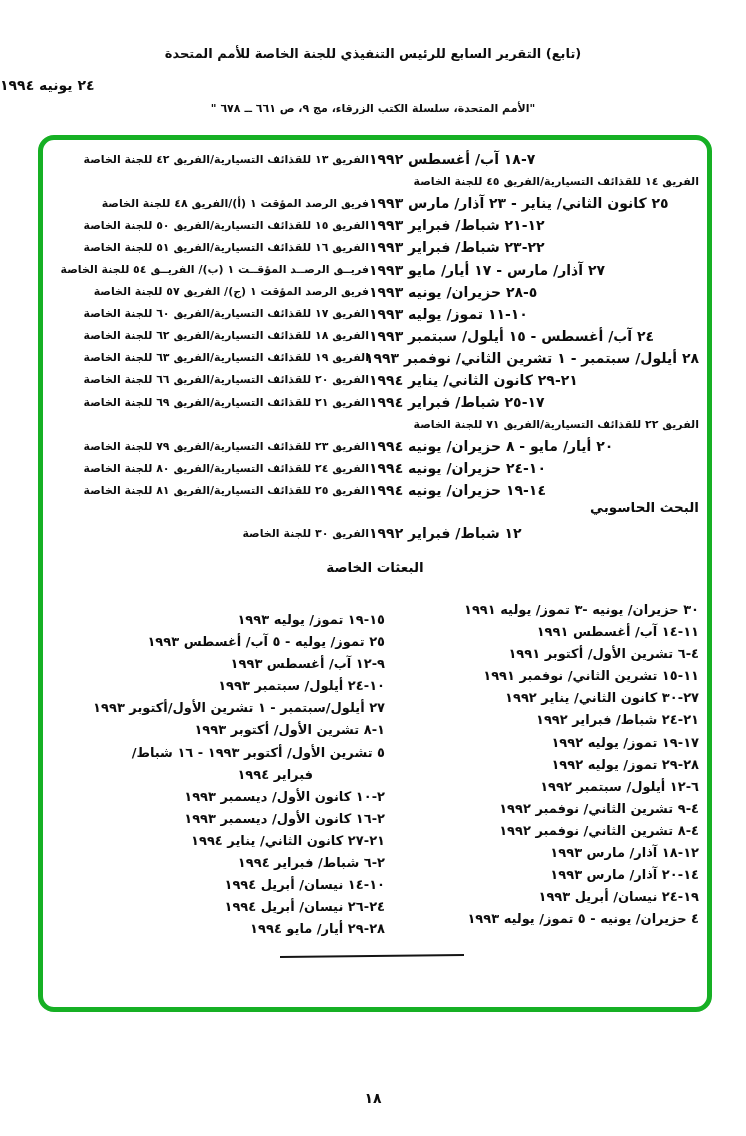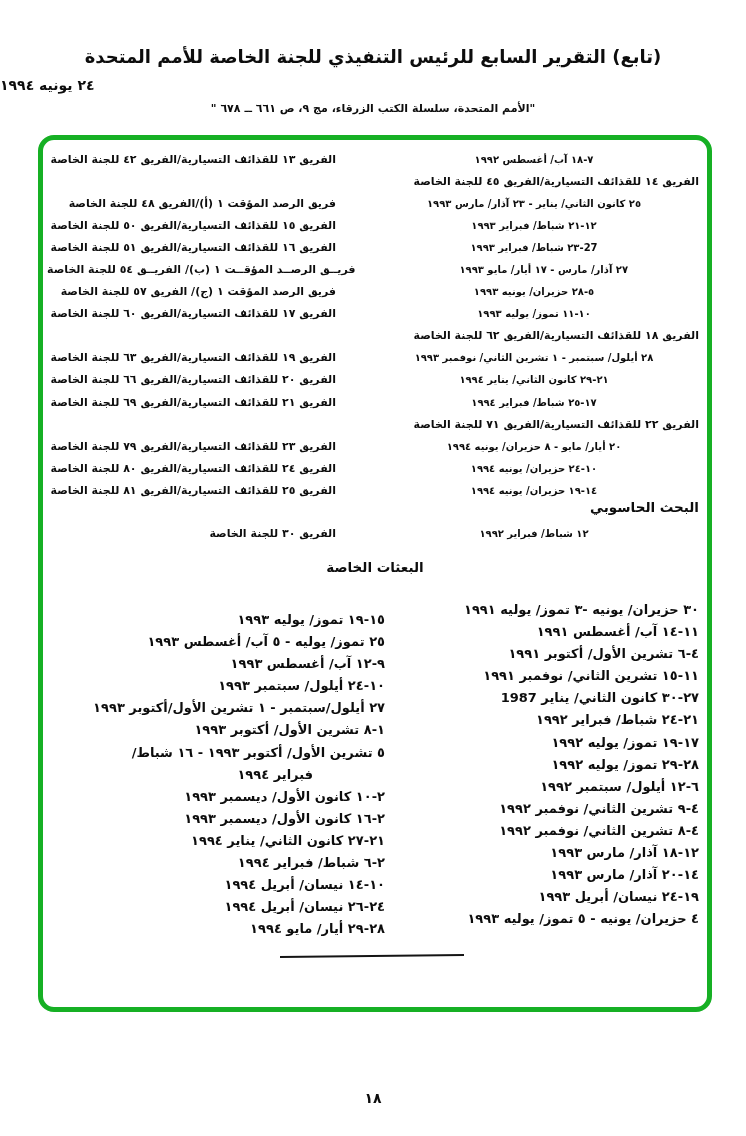--- a/index.html
+++ b/index.html
@@ -11,7 +11,7 @@
   .page{position:absolute;inset:0;}
   
   .doc-title{position:absolute;top:46px;left:0;width:100%;text-align:center;
-    direction:rtl;font-size:18px;letter-spacing:0;}
+    direction:rtl;font-size:13px;letter-spacing:0;}
   .doc-date{position:absolute;top:77px;left:0;width:100%;text-align:left;
     direction:rtl;font-size:14px;}
   .doc-cite{position:absolute;top:102px;left:0;width:100%;text-align:center;

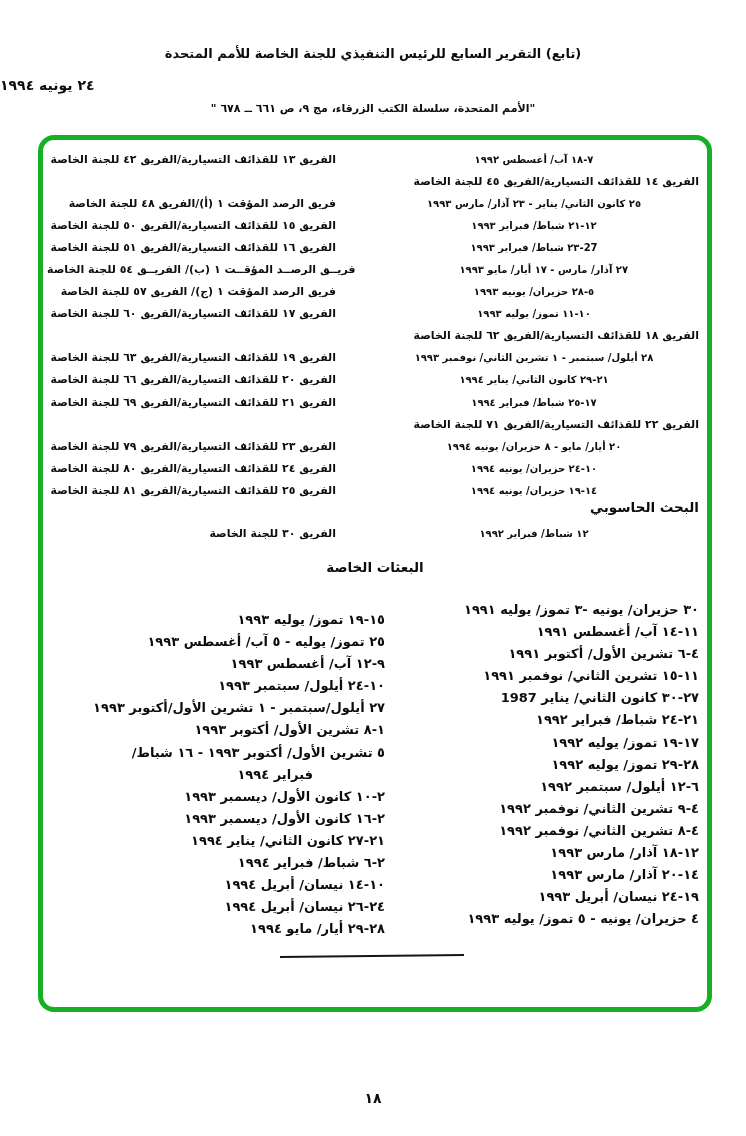--- a/index.html
+++ b/index.html
@@ -22,7 +22,7 @@
   
   .sec1{position:absolute;top:8px;right:8px;left:4px;direction:rtl;}
   .trow{display:flex;height:22.1px;align-items:center;}
-  .cell-date{width:330px;text-align:center;white-space:nowrap;font-size:10px;padding-left:33px;}
+  .cell-date{width:330px;text-align:left;white-space:nowrap;font-size:14px;}
   .cell-team{flex:1;text-align:right;white-space:nowrap;font-size:11px;}
   .sub-heading{position:absolute;top:359px;right:8px;direction:rtl;
     font-size:13.5px;white-space:nowrap;}

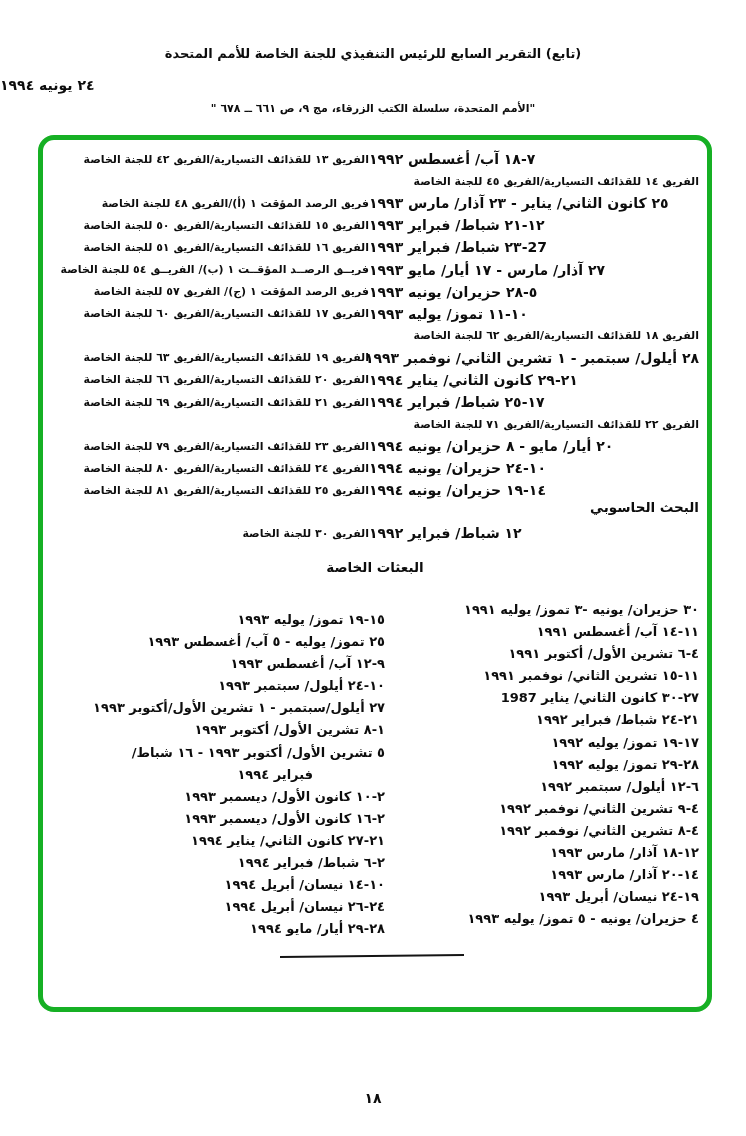--- a/index.html
+++ b/index.html
@@ -69,7 +69,7 @@
           <span class="cell-team">الفريق ١٥ للقذائف التسيارية/الفريق ٥٠ للجنة الخاصة</span>
         </div>
         <div class="trow">
-          <span class="cell-date">27-٢٣ شباط/ فبراير ١٩٩٣</span>
+          <span class="cell-date">٢٢-٢٣ شباط/ فبراير ١٩٩٣</span>
           <span class="cell-team">الفريق ١٦ للقذائف التسيارية/الفريق ٥١ للجنة الخاصة</span>
         </div>
         <div class="trow">

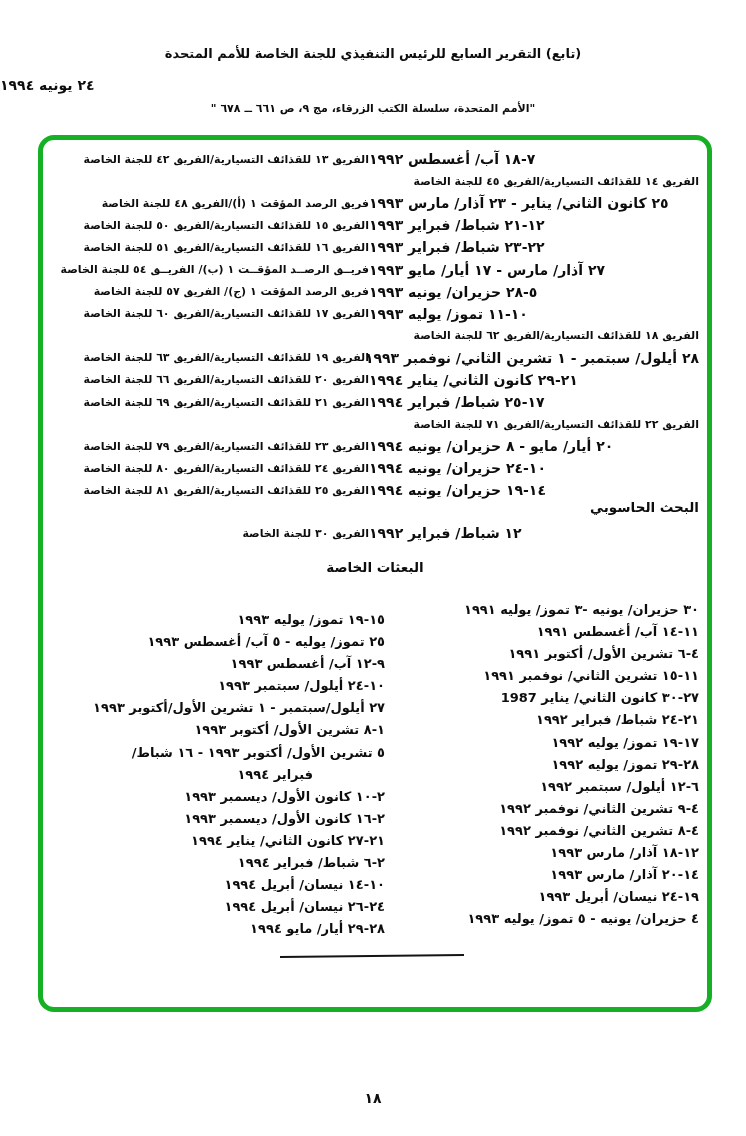--- a/index.html
+++ b/index.html
@@ -85,6 +85,7 @@
           <span class="cell-team">الفريق ١٧ للقذائف التسيارية/الفريق ٦٠ للجنة الخاصة</span>
         </div>
         <div class="trow">
+          <span class="cell-date">٢٤ آب/ أغسطس - ١٥ أيلول/ سبتمبر ١٩٩٣</span>
           <span class="cell-team">الفريق ١٨ للقذائف التسيارية/الفريق ٦٢ للجنة الخاصة</span>
         </div>
         <div class="trow">

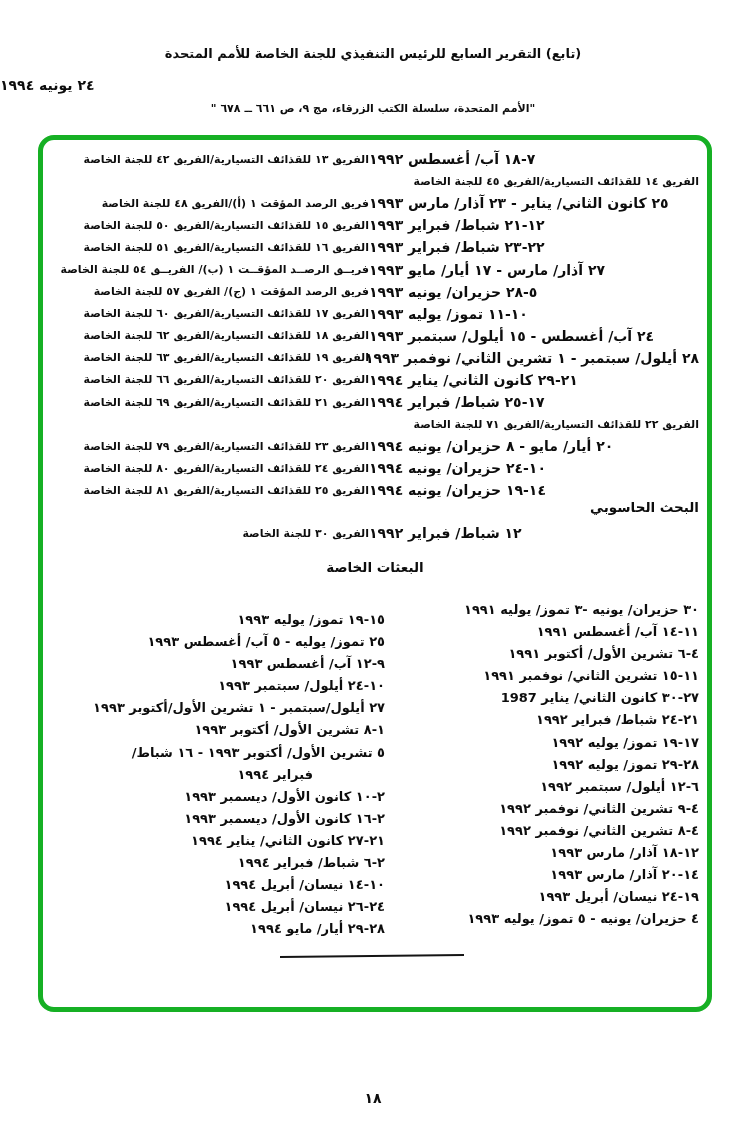--- a/index.html
+++ b/index.html
@@ -131,7 +131,7 @@
         <div class="mission-line">١١-١٤ آب/ أغسطس ١٩٩١</div>
         <div class="mission-line">٤-٦ تشرين الأول/ أكتوبر ١٩٩١</div>
         <div class="mission-line">١١-١٥ تشرين الثاني/ نوفمبر ١٩٩١</div>
-        <div class="mission-line">٢٧-٣٠ كانون الثاني/ يناير 1987</div>
+        <div class="mission-line">٢٧-٣٠ كانون الثاني/ يناير ١٩٩٢</div>
         <div class="mission-line">٢١-٢٤ شباط/ فبراير ١٩٩٢</div>
         <div class="mission-line">١٧-١٩ تموز/ يوليه ١٩٩٢</div>
         <div class="mission-line">٢٨-٢٩ تموز/ يوليه ١٩٩٢</div>

